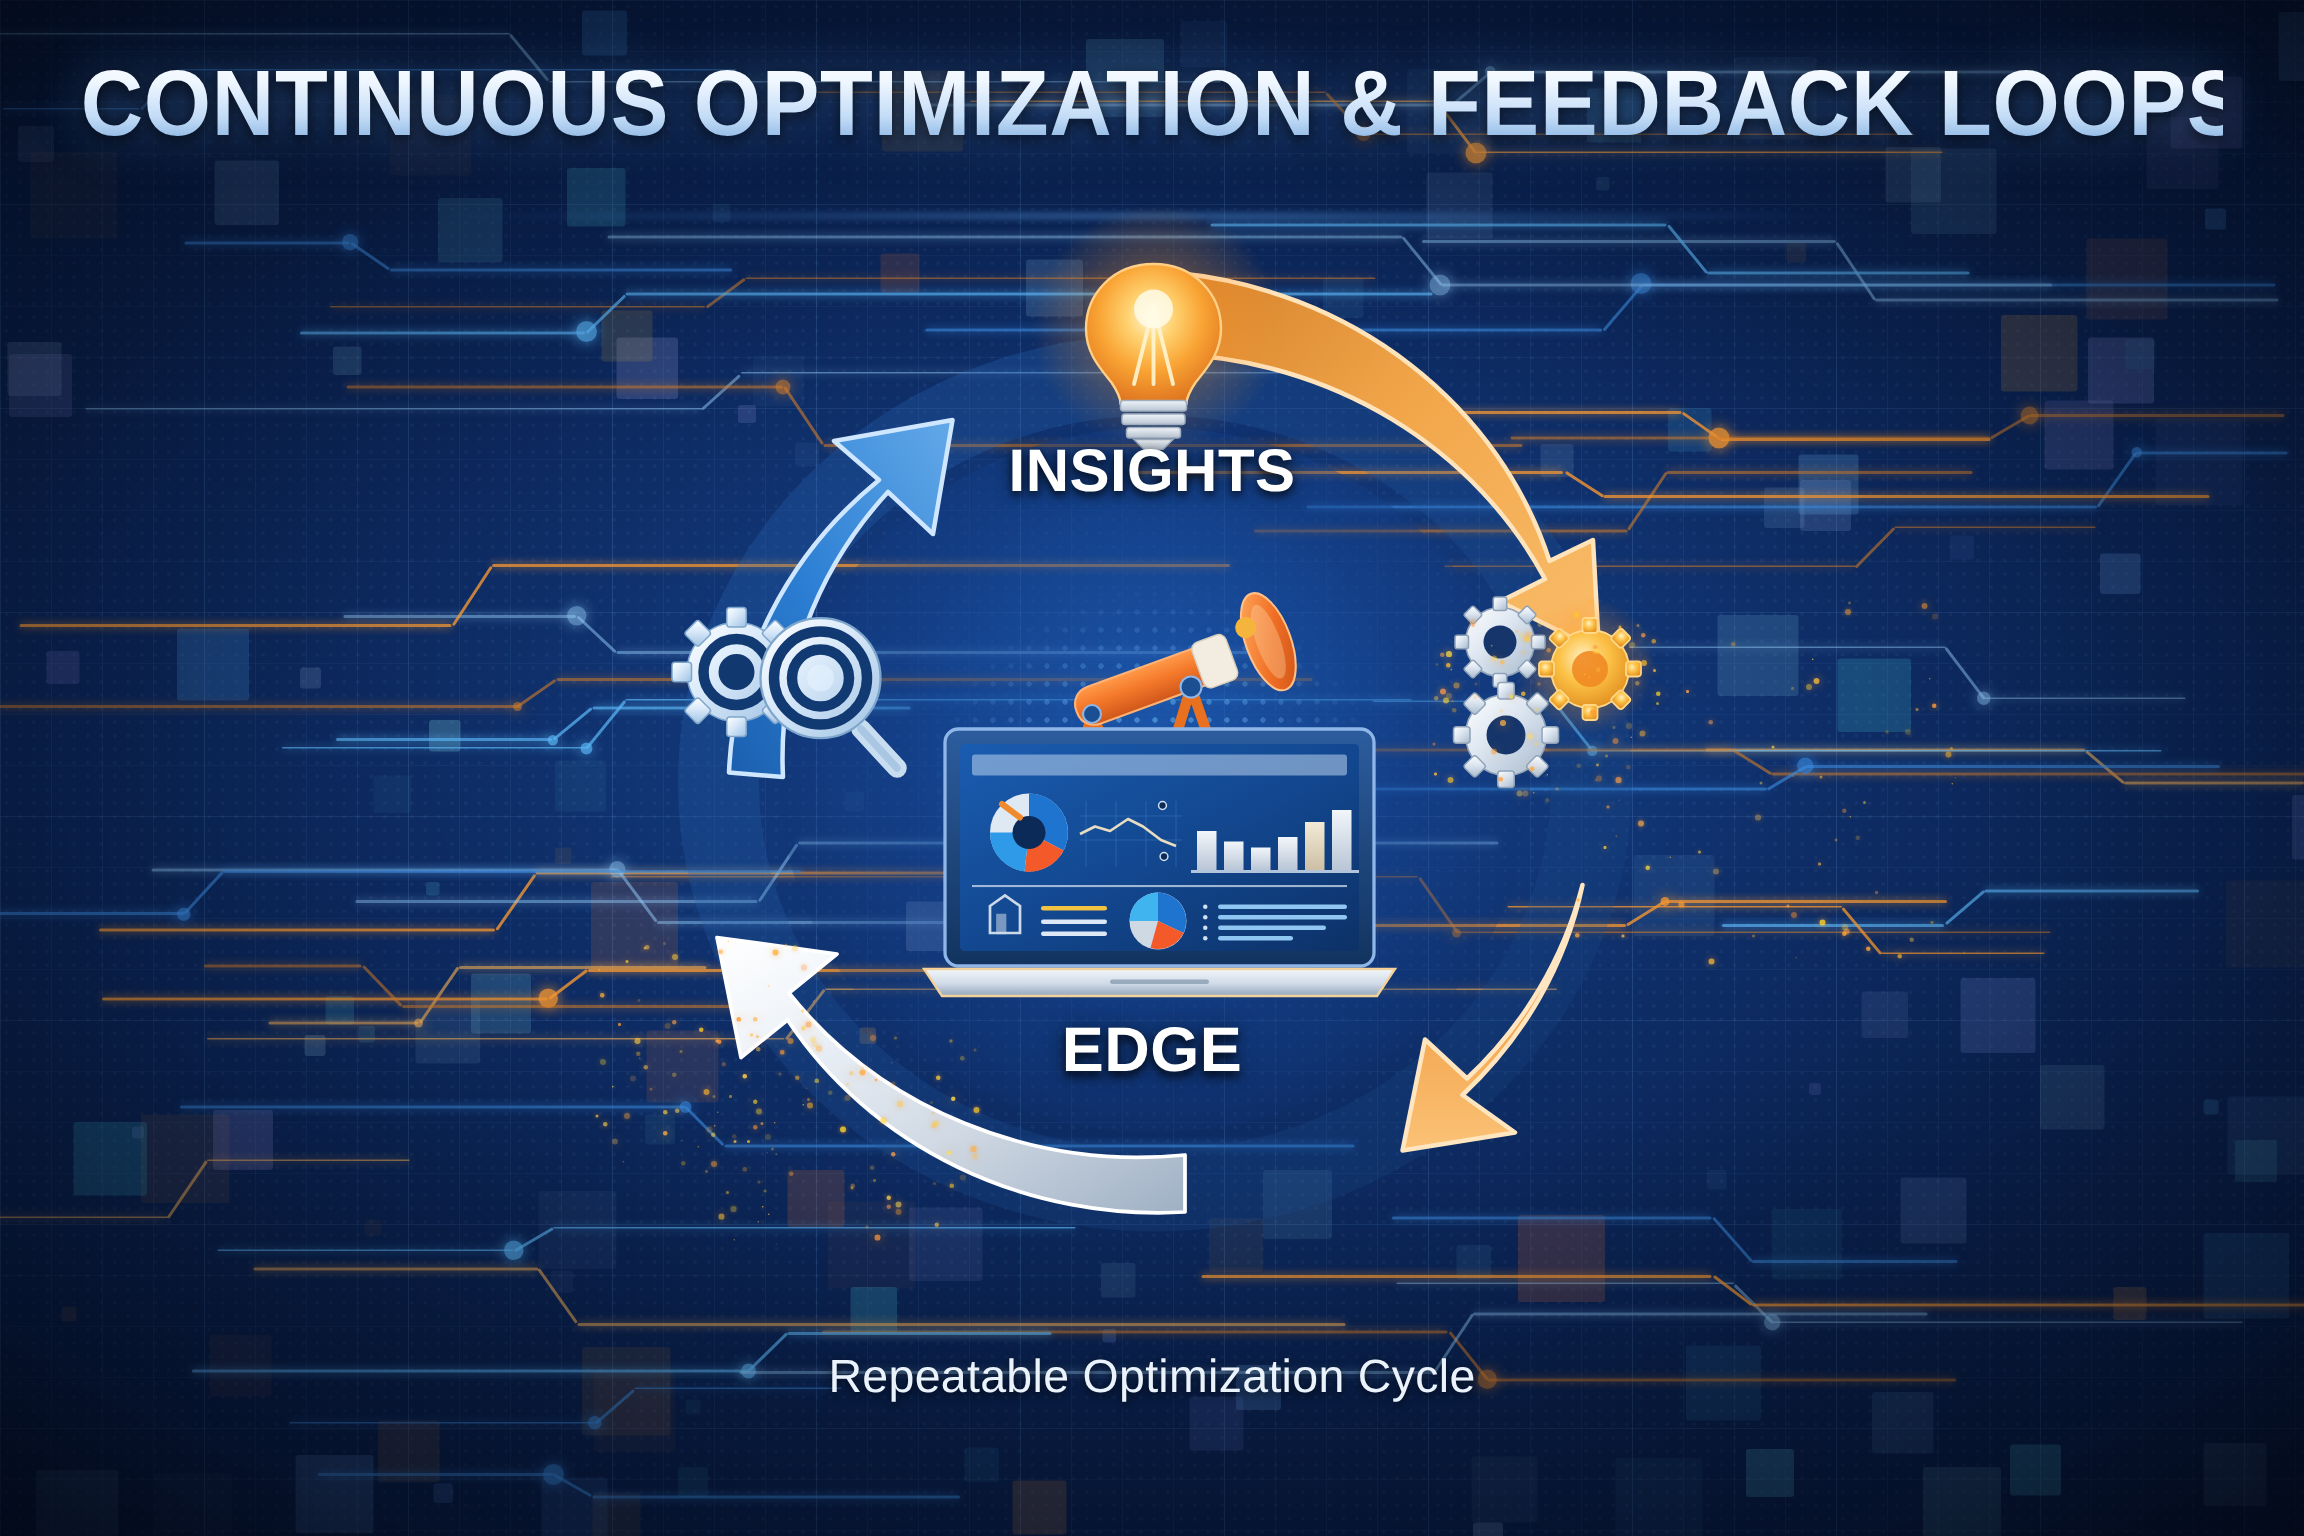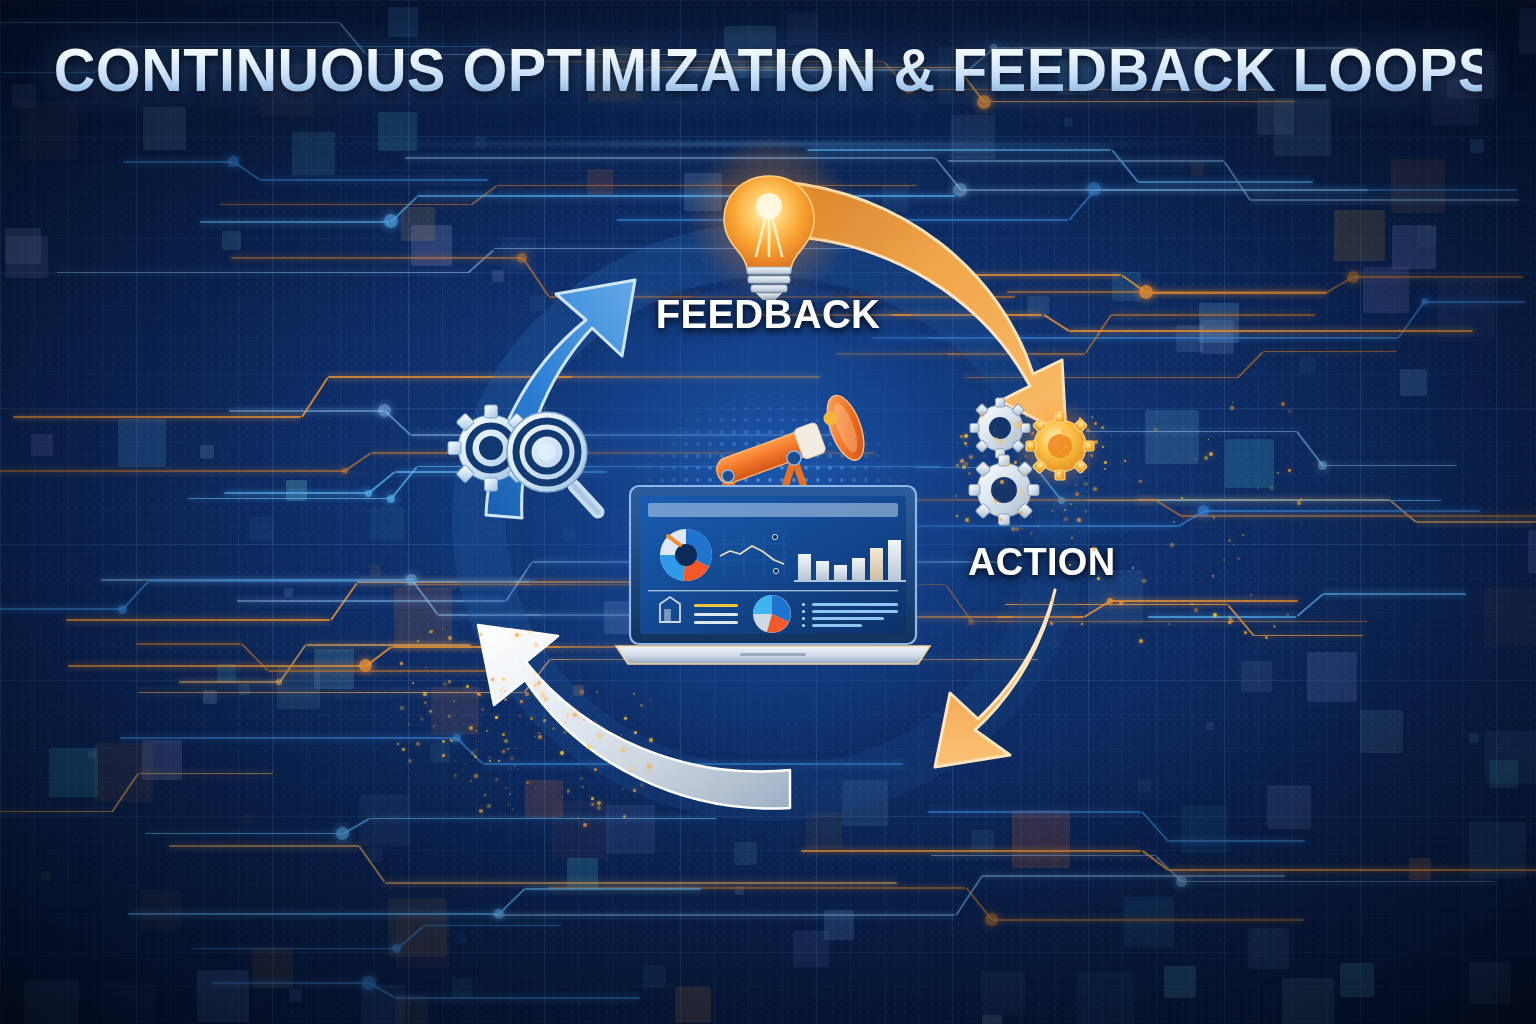--- a/index.html
+++ b/index.html
@@ -825,7 +825,7 @@
     </svg>
   </div>
 
-  <div class="lbl" id="lbl-insights">FEEDBACK</div>
+  <div class="lbl" id="lbl-insights">INSIGHTS</div>
   <div class="lbl" id="lbl-action">ACTION</div>
 
 

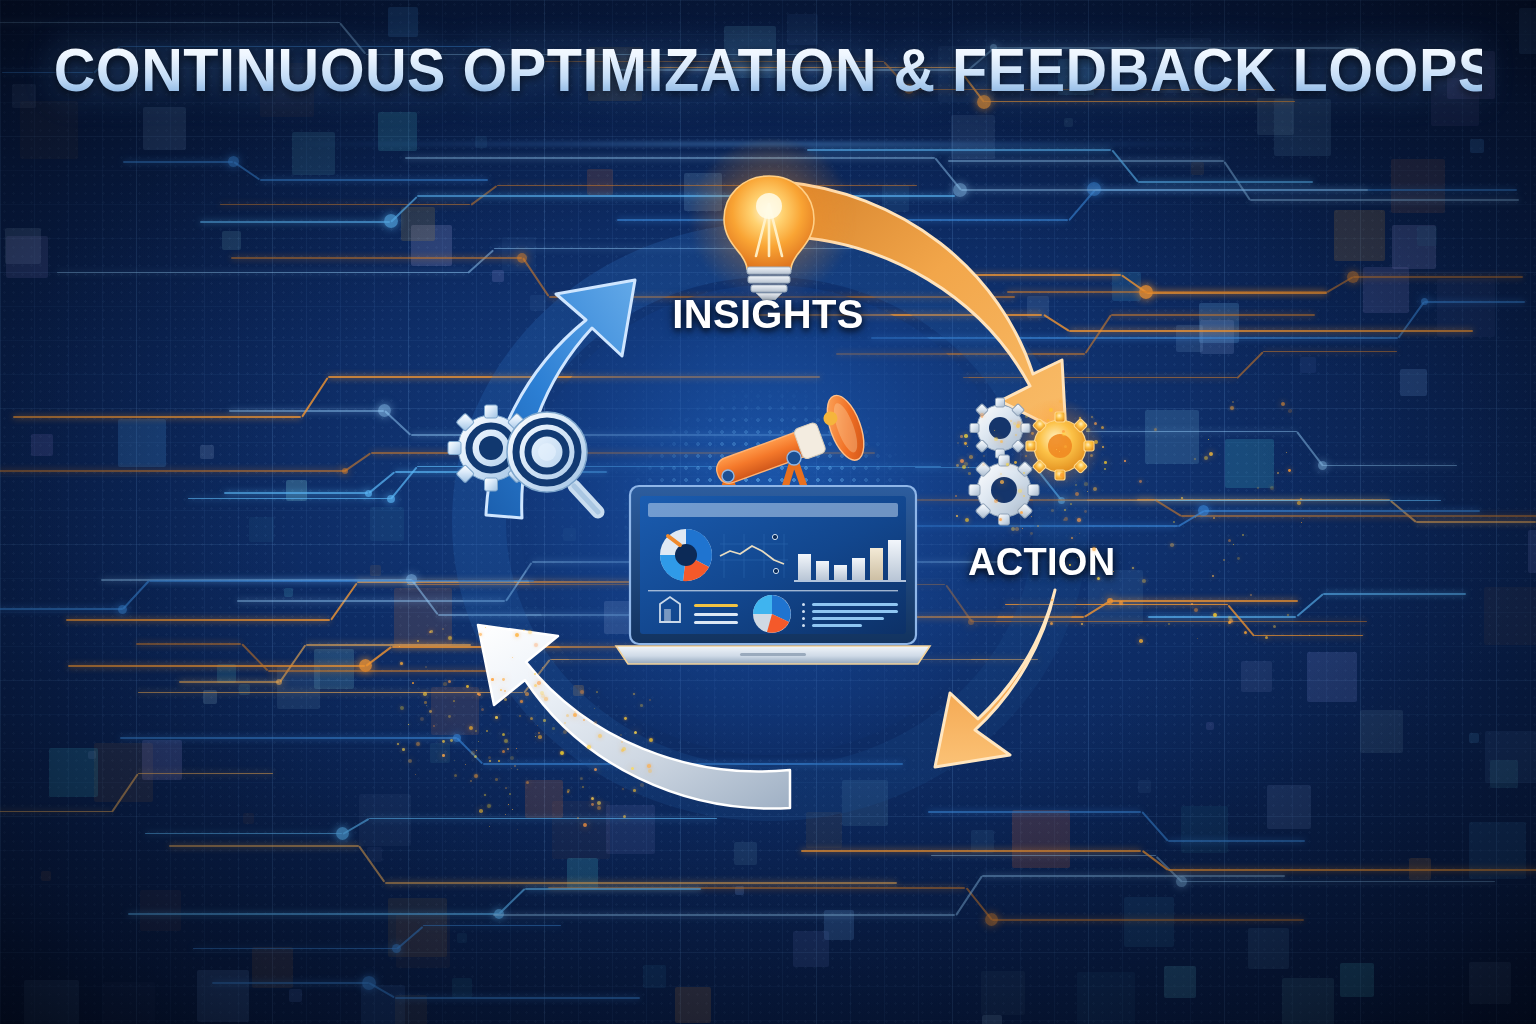--- a/index.html
+++ b/index.html
@@ -826,7 +826,6 @@
   </div>
 
   <div class="lbl" id="lbl-insights">INSIGHTS</div>
-  <div class="lbl" id="lbl-action">ACTION</div>
 
 
   <div id="sparks">

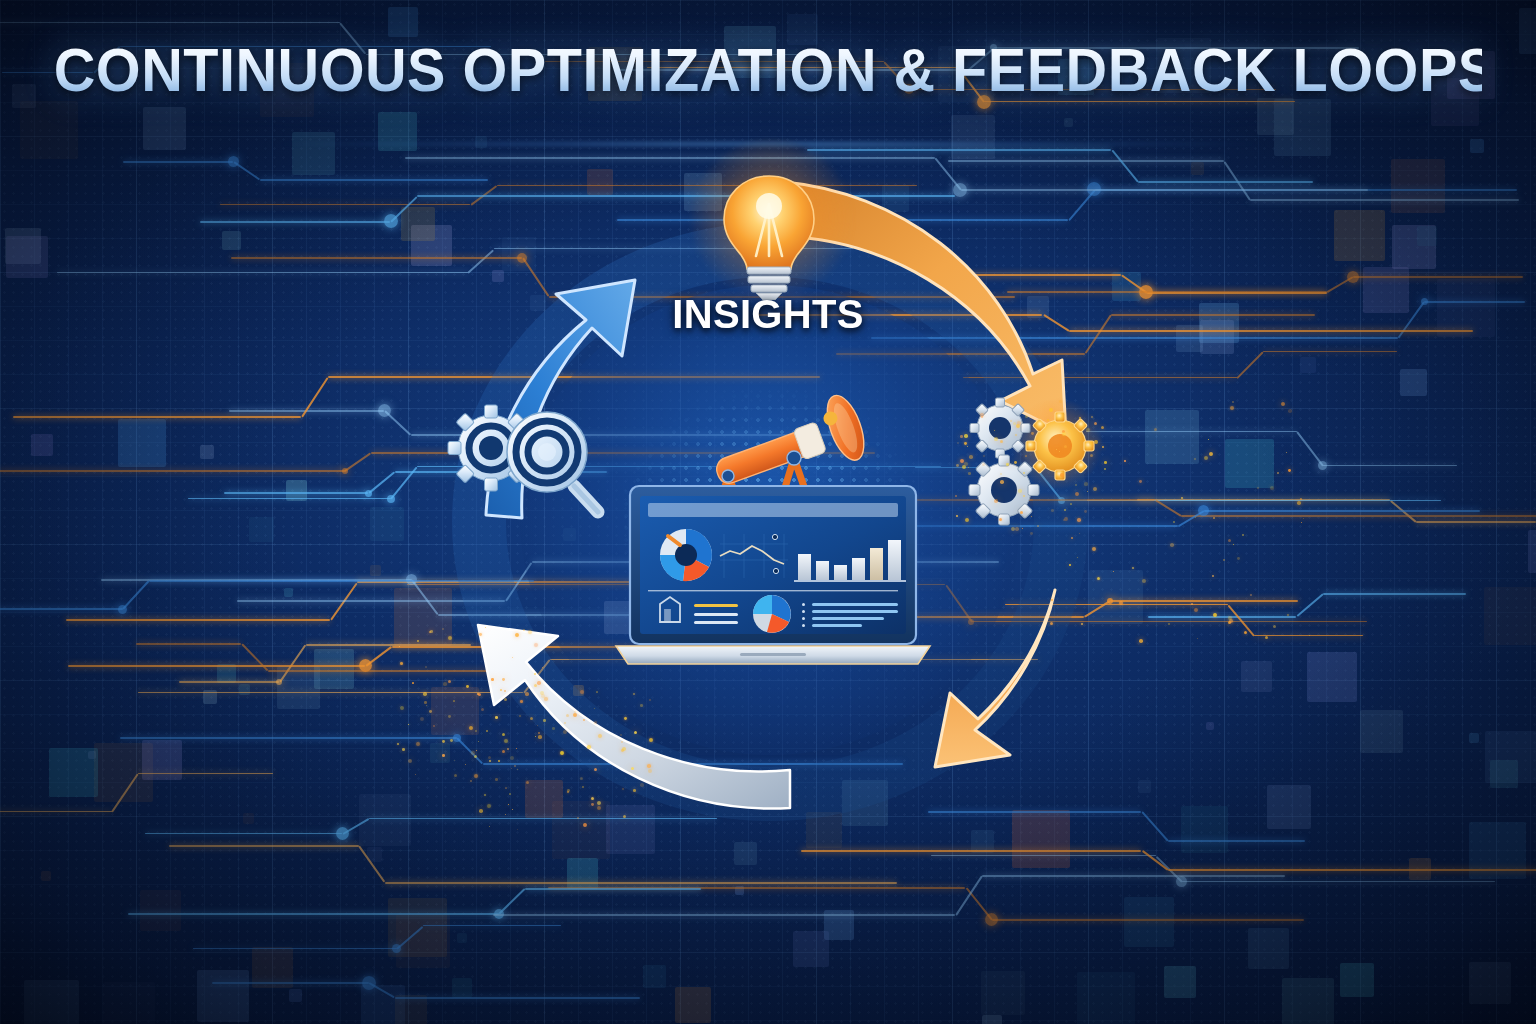--- a/index.html
+++ b/index.html
@@ -826,6 +826,7 @@
   </div>
 
   <div class="lbl" id="lbl-insights">INSIGHTS</div>
+  <div class="lbl" id="lbl-edge">EDGE</div>
 
 
   <div id="sparks">

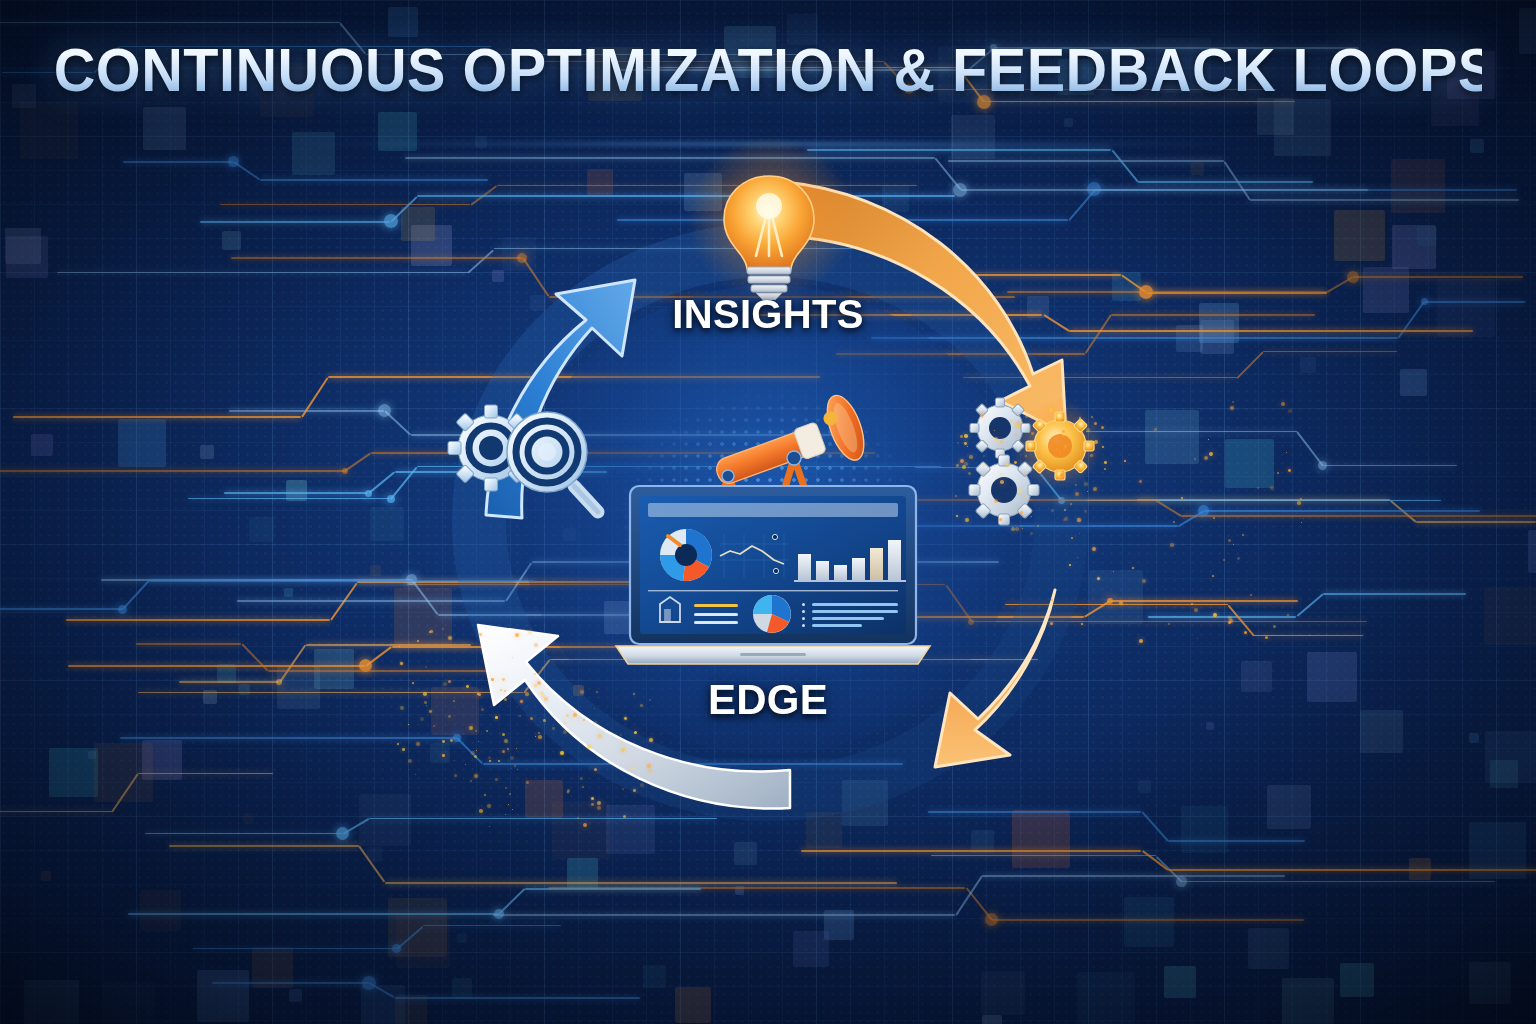--- a/index.html
+++ b/index.html
@@ -828,6 +828,7 @@
   <div class="lbl" id="lbl-insights">INSIGHTS</div>
   <div class="lbl" id="lbl-edge">EDGE</div>
 
+  <div id="caption">Repeatable Optimization Cycle</div>
 
   <div id="sparks">
       <div class="spark" style="left:504px;top:739px;width:4.1px;height:4.1px;background:rgba(255,216,48,0.44);box-shadow:0 0 3px rgba(255,160,50,0.35);"></div>

